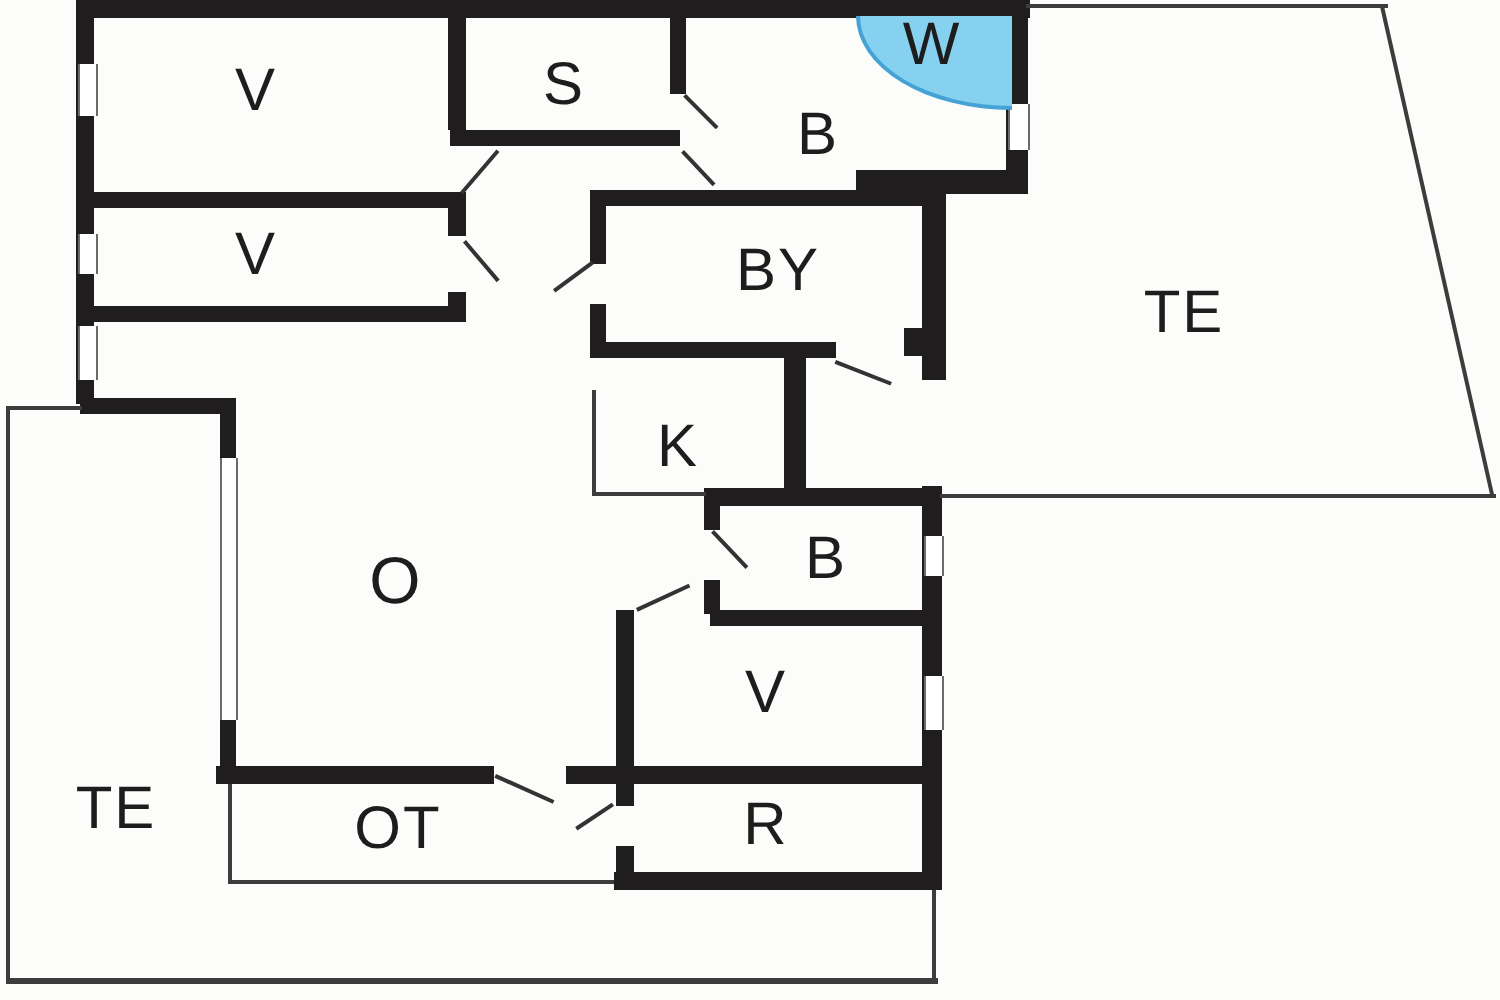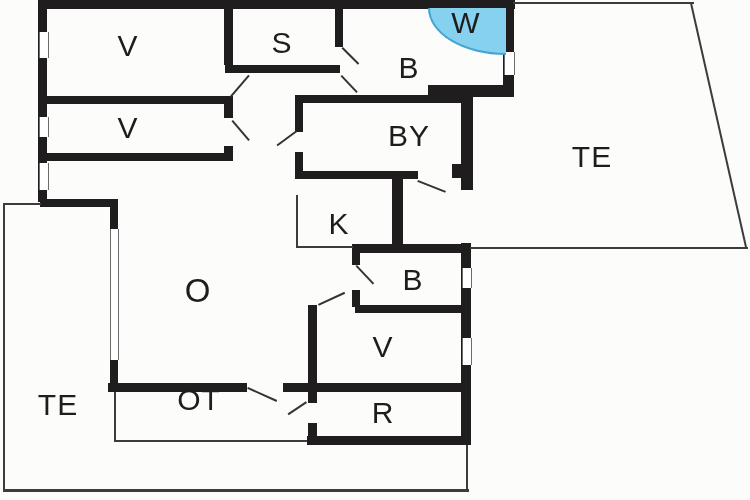--- a/index.html
+++ b/index.html
@@ -100,7 +100,7 @@
   <div class="room-label" style="left:466px;top:23px">W</div>
   <div class="room-label" style="left:409px;top:68px">B</div>
   <div class="room-label" style="left:128px;top:128px">V</div>
-  <div class="room-label" style="left:409px;top:136px">BY</div>
+  <div class="room-label" style="left:389px;top:136px">BY</div>
   <div class="room-label" style="left:592px;top:157px">TE</div>
   <div class="room-label" style="left:339px;top:224px">K</div>
   <div class="room-label big" style="left:198px;top:290px">O</div>

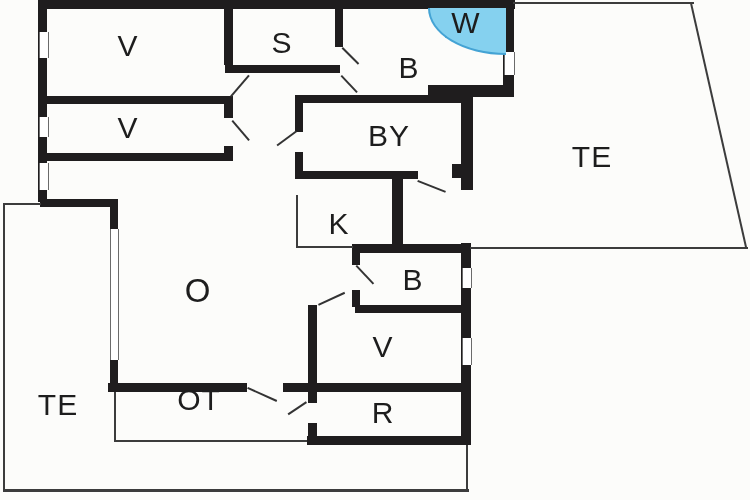--- a/index.html
+++ b/index.html
@@ -107,7 +107,7 @@
   <div class="room-label" style="left:413px;top:280px">B</div>
   <div class="room-label" style="left:383px;top:347px">V</div>
   <div class="room-label" style="left:58px;top:405px">TE</div>
-  <div class="room-label" style="left:199px;top:400px">OT</div>
+  <div class="room-label" style="left:199px;top:415px">OT</div>
   <div class="room-label" style="left:383px;top:413px">R</div>
 
 </div>

